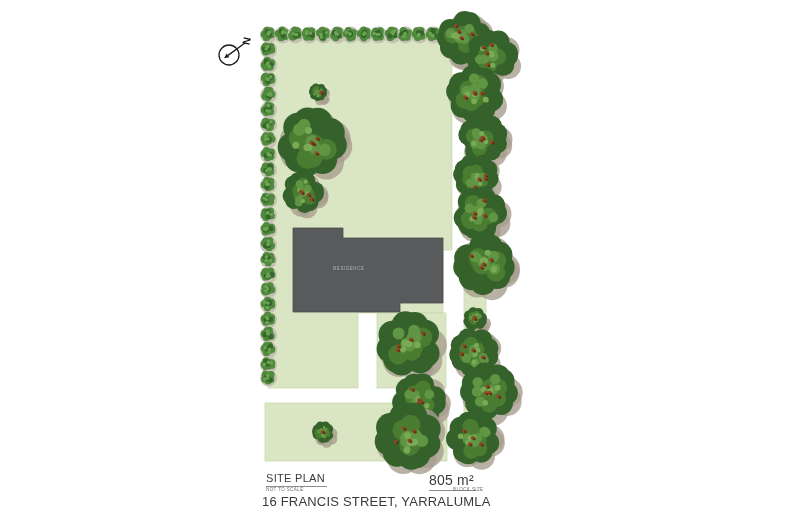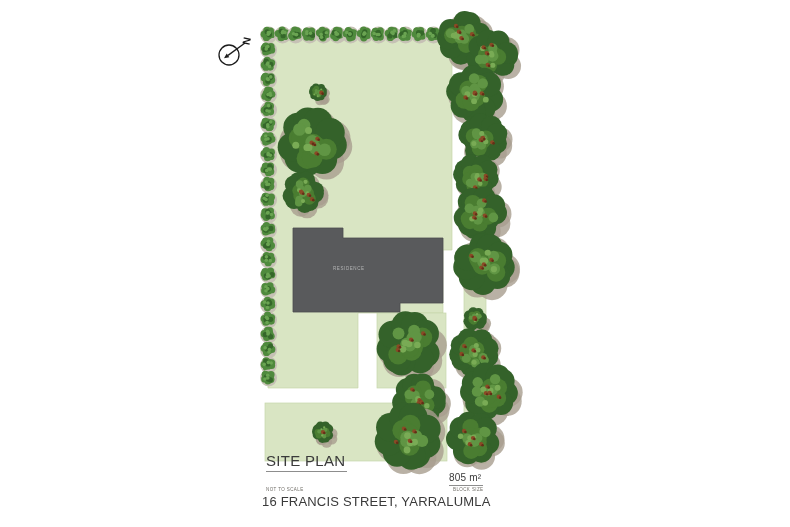--- a/index.html
+++ b/index.html
@@ -13,7 +13,7 @@
   .residence-label{position:absolute;left:333px;top:266px;font-size:4.5px;letter-spacing:.6px;color:#b3b4b5;}
   .lbl{position:absolute;color:#3a3a3a;white-space:nowrap;}
   .lbl.u{border-bottom:1px solid #8d8d8d;padding:0 2px 2px 0;}
-  #site-plan-label{left:266px;top:452px;font-size:15px;letter-spacing:.3px;}
+  #site-plan-label{left:266px;top:472px;font-size:11px;letter-spacing:.3px;}
   #area-label{left:449px;top:472px;font-size:10px;letter-spacing:.2px;}
   .sub{position:absolute;font-size:4.5px;color:#6f6c66;letter-spacing:.4px;white-space:nowrap;}
   #scale-note{left:266px;top:487px;}

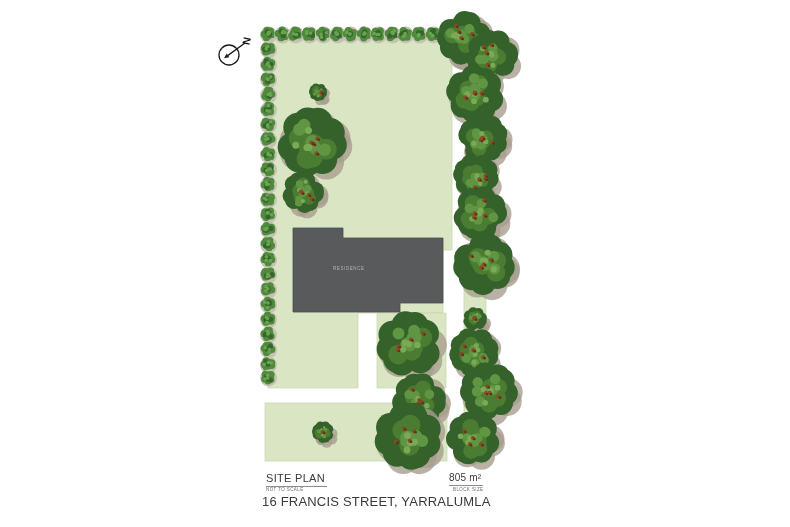--- a/index.html
+++ b/index.html
@@ -14,7 +14,7 @@
   .lbl{position:absolute;color:#3a3a3a;white-space:nowrap;}
   .lbl.u{border-bottom:1px solid #8d8d8d;padding:0 2px 2px 0;}
   #site-plan-label{left:266px;top:472px;font-size:11px;letter-spacing:.3px;}
-  #area-label{left:449px;top:472px;font-size:10px;letter-spacing:.2px;}
+  #area-label{left:429px;top:472px;font-size:14px;letter-spacing:.2px;}
   .sub{position:absolute;font-size:4.5px;color:#6f6c66;letter-spacing:.4px;white-space:nowrap;}
   #scale-note{left:266px;top:487px;}
   #block-size{left:453px;top:487px;}

